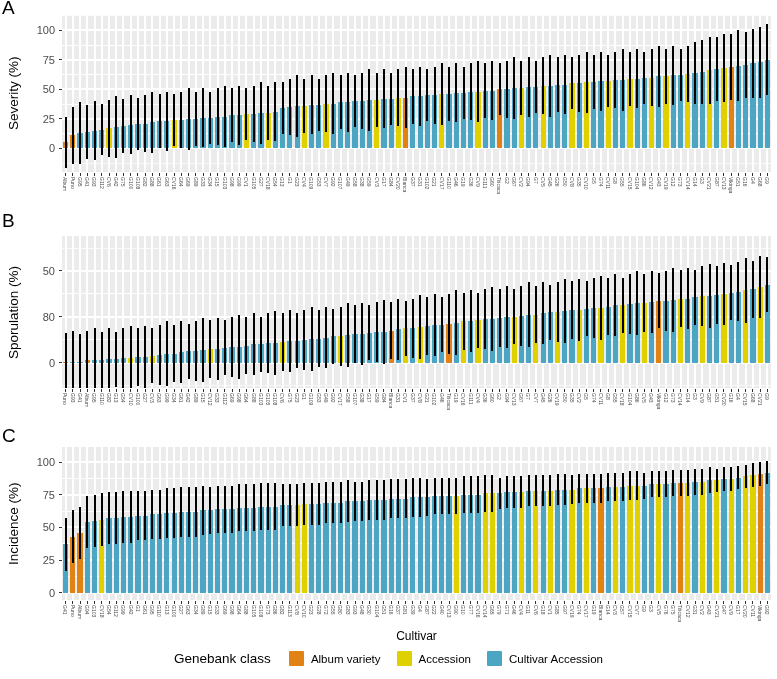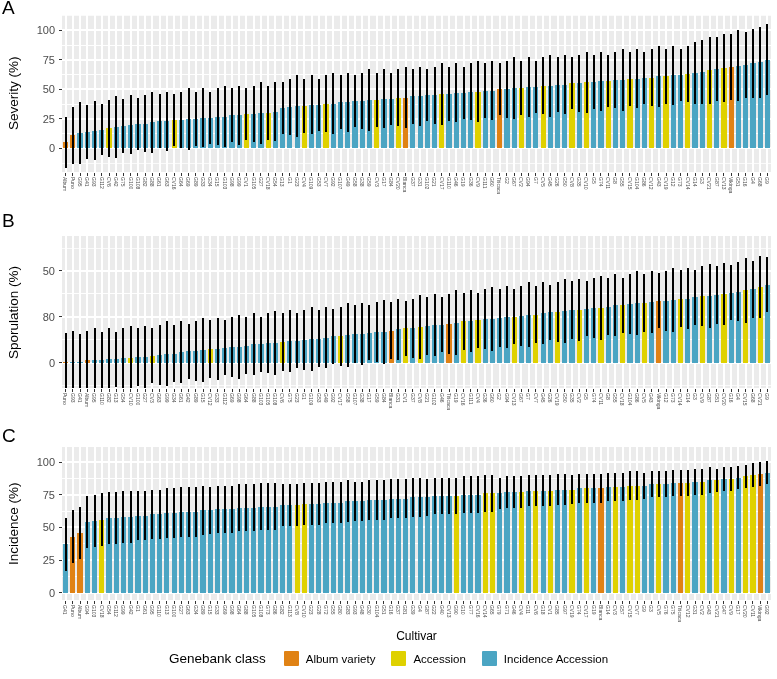--- a/index.html
+++ b/index.html
@@ -1346,7 +1346,7 @@
     </span>
     <span class="legend-item">
       <span class="legend-swatch" id="sw-g" style="background: rgb(75, 165, 195);"></span>
-      <span class="legend-label">Incidence Accession</span>
+      <span class="legend-label">Cultivar Accession</span>
     </span>
   </div>
 

